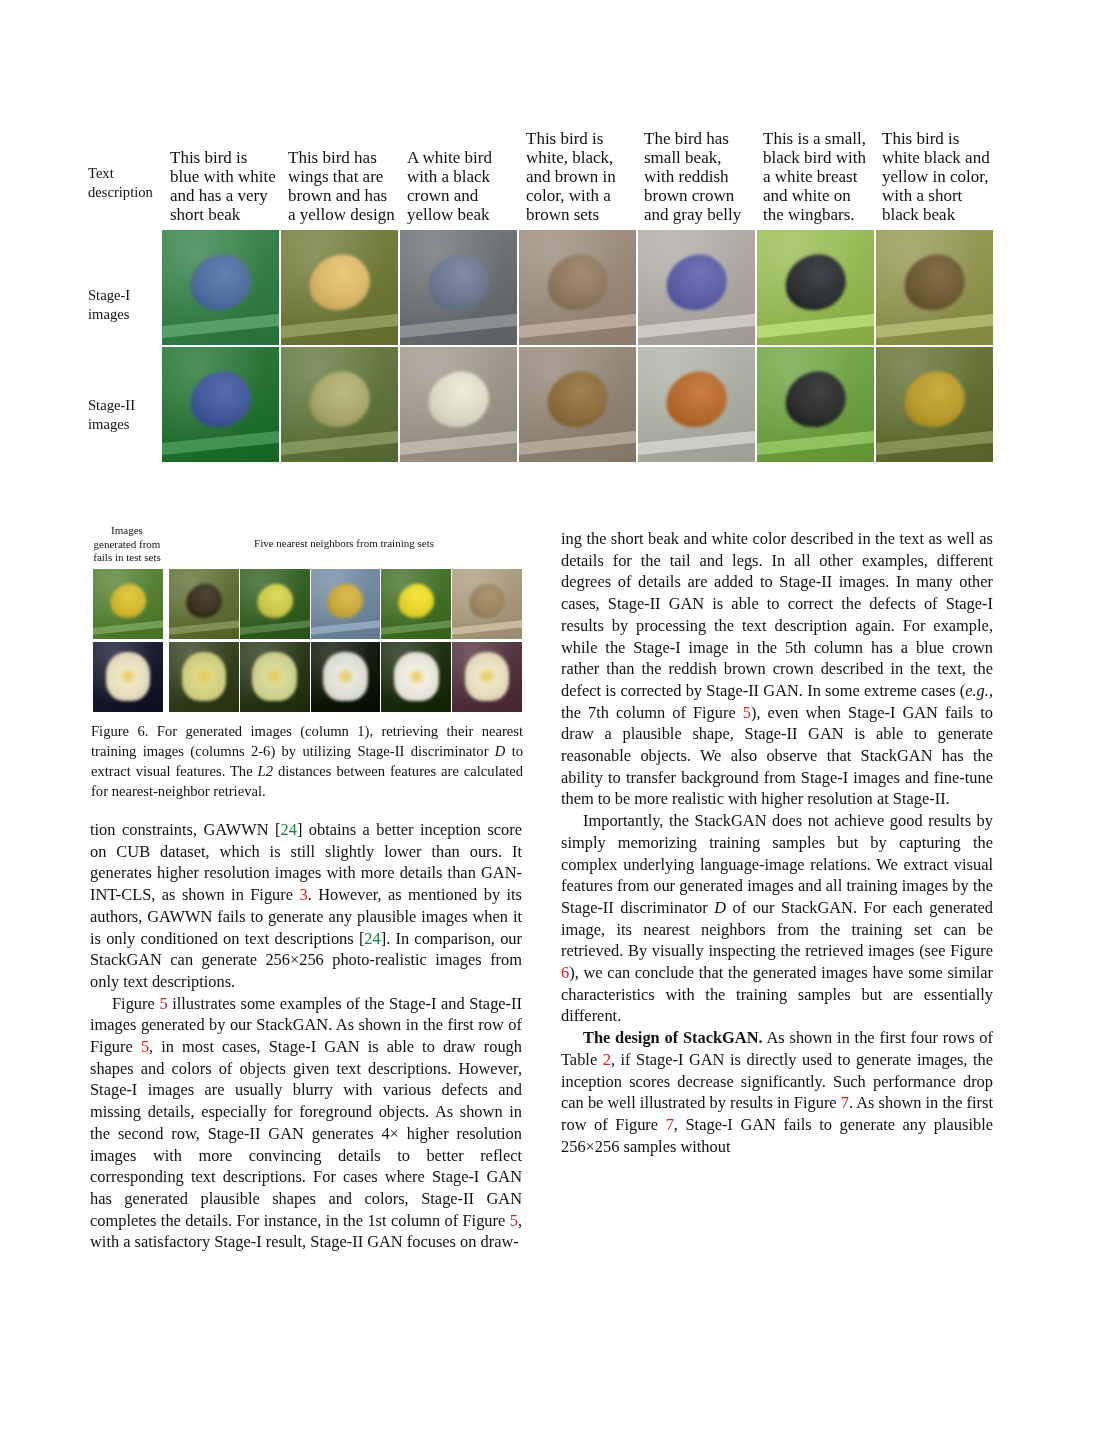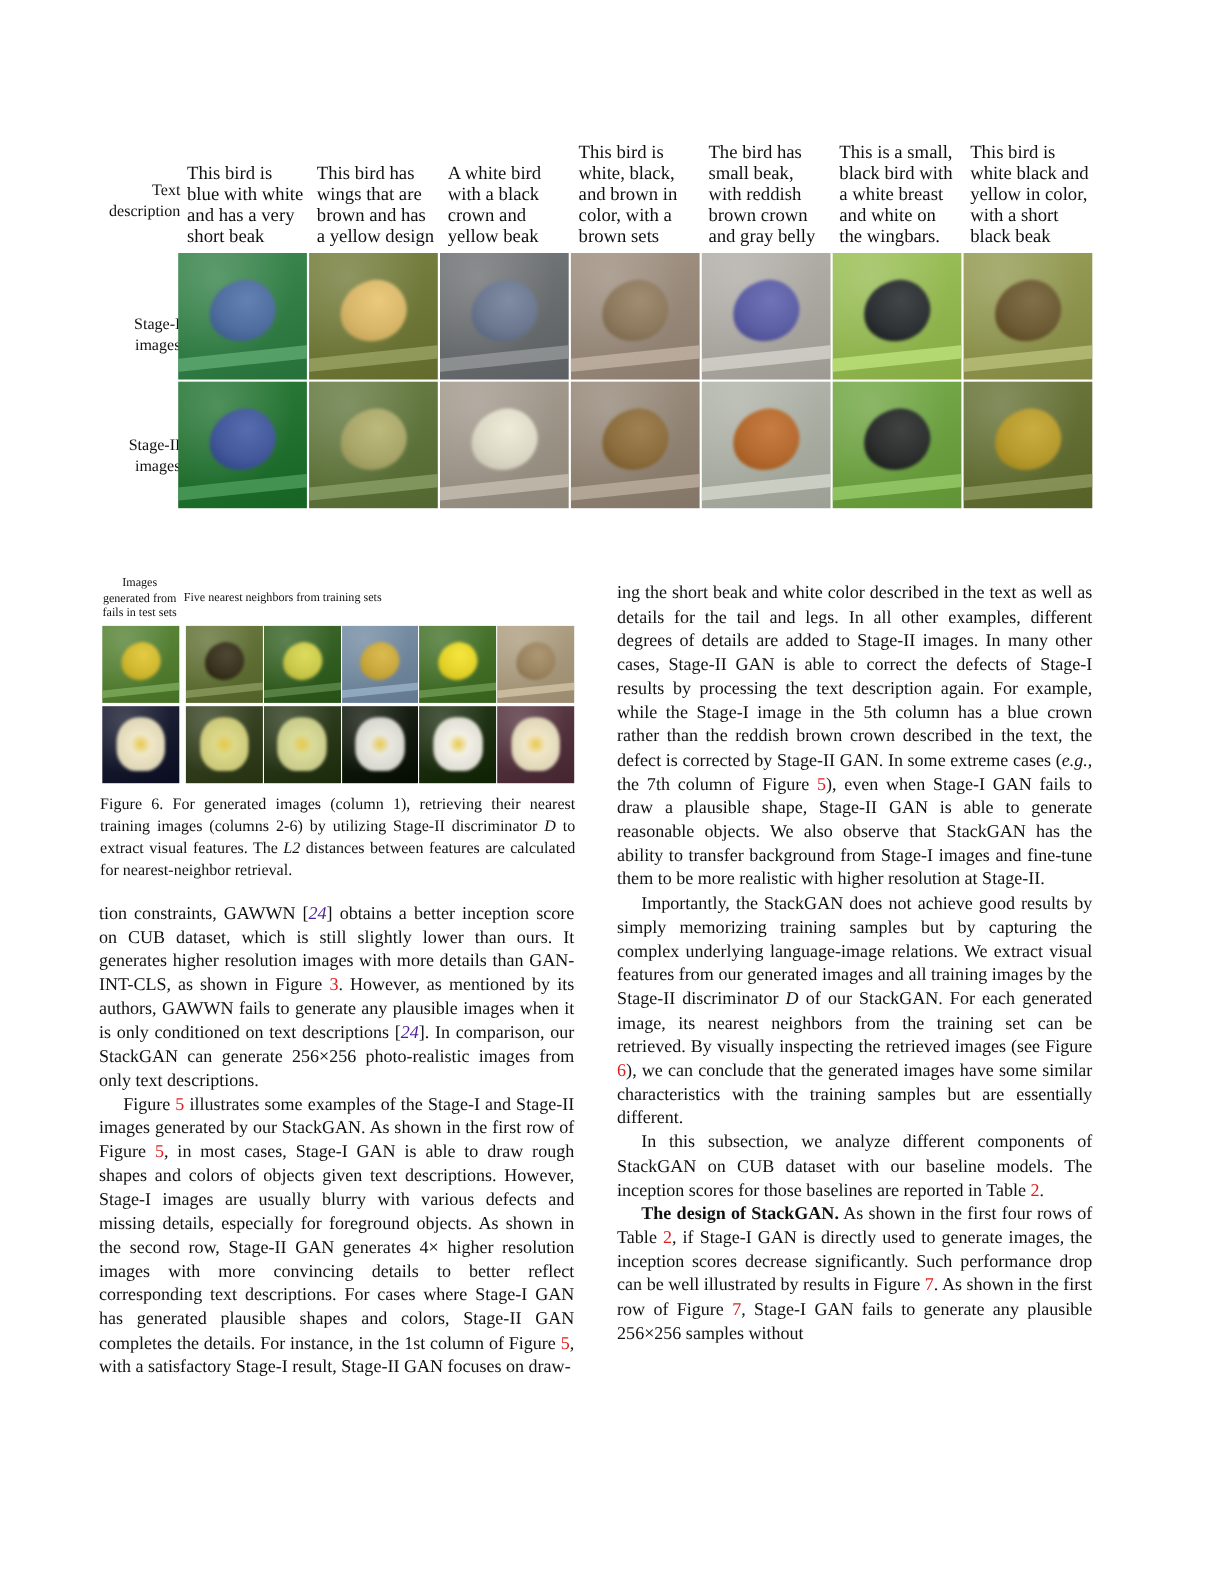--- a/index.html
+++ b/index.html
@@ -9,7 +9,7 @@
   
   .fig5 { position: absolute; left: 88px; top: 128px; width: 905px; }
   .fig5-desc-row { position: relative; height: 100px; }
-  .row-label { position: absolute; width: 76px; text-align: right; font-size: 14.6px; line-height: 19px; }
+  .row-label { position: absolute; width: 76px; text-align: left; font-size: 14.6px; line-height: 19px; }
   .desc { position: absolute; bottom: 4px; width: 116px; font-size: 17px; line-height: 19px; }
   .grid5 { position: absolute; left: 74px; top: 102px; width: 830px; height: 232px;
            display: grid; grid-template-columns: repeat(7, 117px); grid-template-rows: 115px 115px;

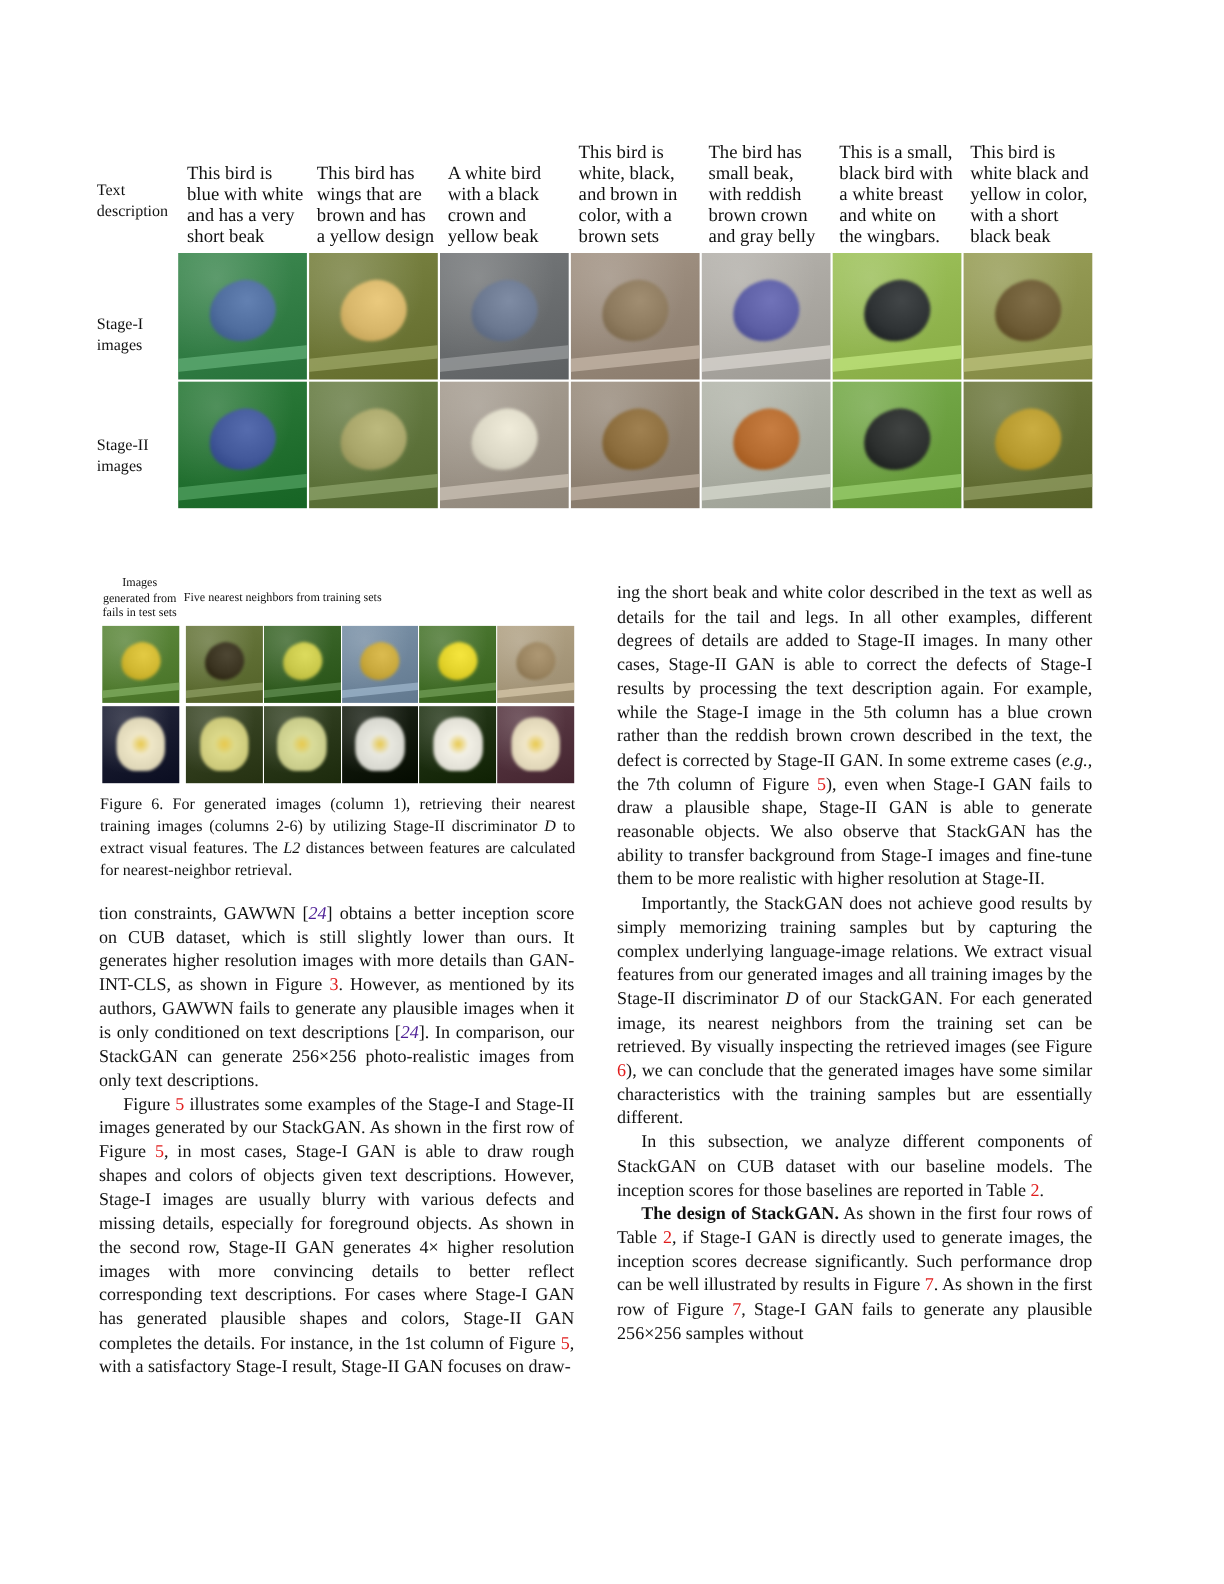--- a/index.html
+++ b/index.html
@@ -20,7 +20,7 @@
   
   .fig6 { position: absolute; left: 91px; top: 524px; width: 432px; }
   .fig6-head-left { position: absolute; left: 0; top: 0; width: 72px; text-align: center; font-size: 11px; line-height: 13.5px; }
-  .fig6-head-right { position: absolute; left: 76px; top: 13px; width: 354px; text-align: left; font-size: 11px; }
+  .fig6-head-right { position: absolute; left: 76px; top: 13px; width: 354px; text-align: center; font-size: 11px; }
   .grid6 { position: absolute; left: 2px; top: 45px; width: 430px; height: 144px; }
   .g6-gen { position: absolute; left: 0; width: 70px; height: 70px; }
   .g6-nn { position: absolute; left: 76px; width: 353px; height: 70px; display: grid;

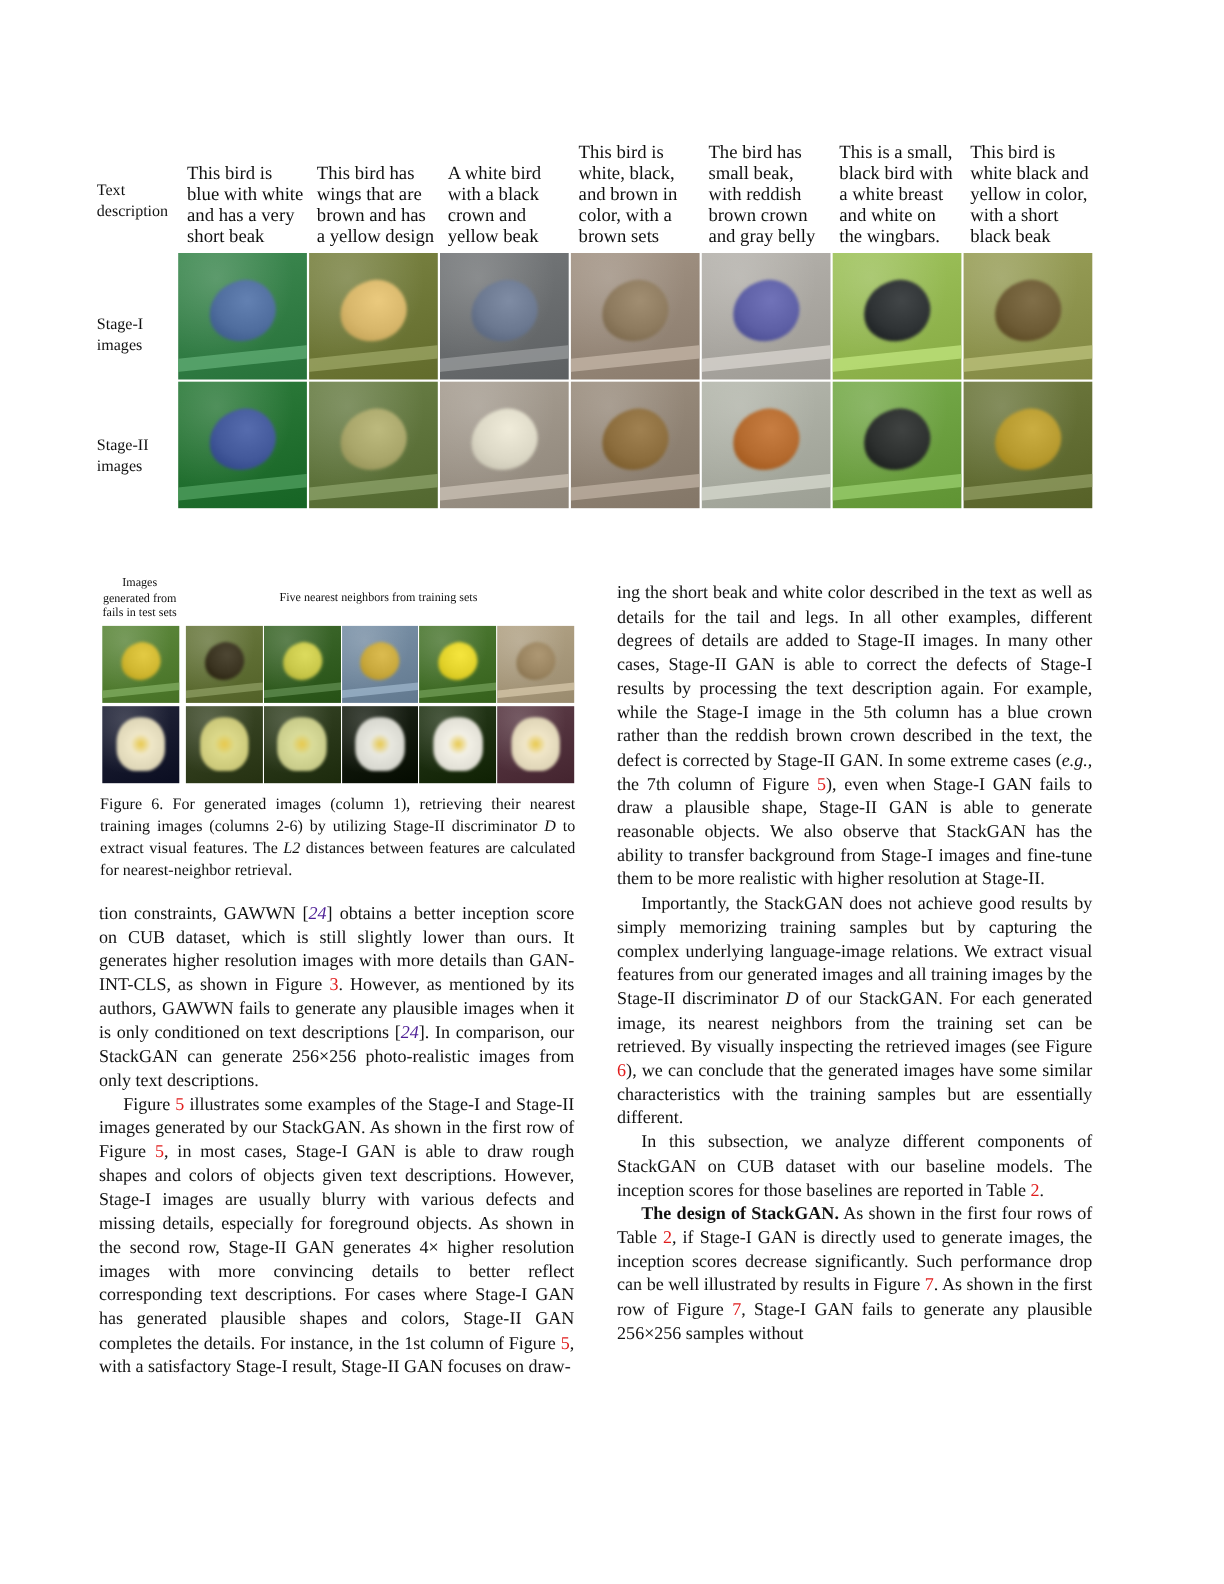--- a/index.html
+++ b/index.html
@@ -34,7 +34,7 @@
   .col-left { left: 90px; top: 819px; }
   .col-right { left: 561px; top: 528px; }
   .ref-red { color: #e01b1b; }
-  .ref-green { color: #4c1d95; font-style: italic; }
+  .ref-green { color: #15803d; }
   .heading { font-weight: bold; font-size: 18.6px; margin: 9px 0 3px 0 !important; text-align: left; }
   .runin { font-weight: bold; }
   i.math { font-style: italic; }

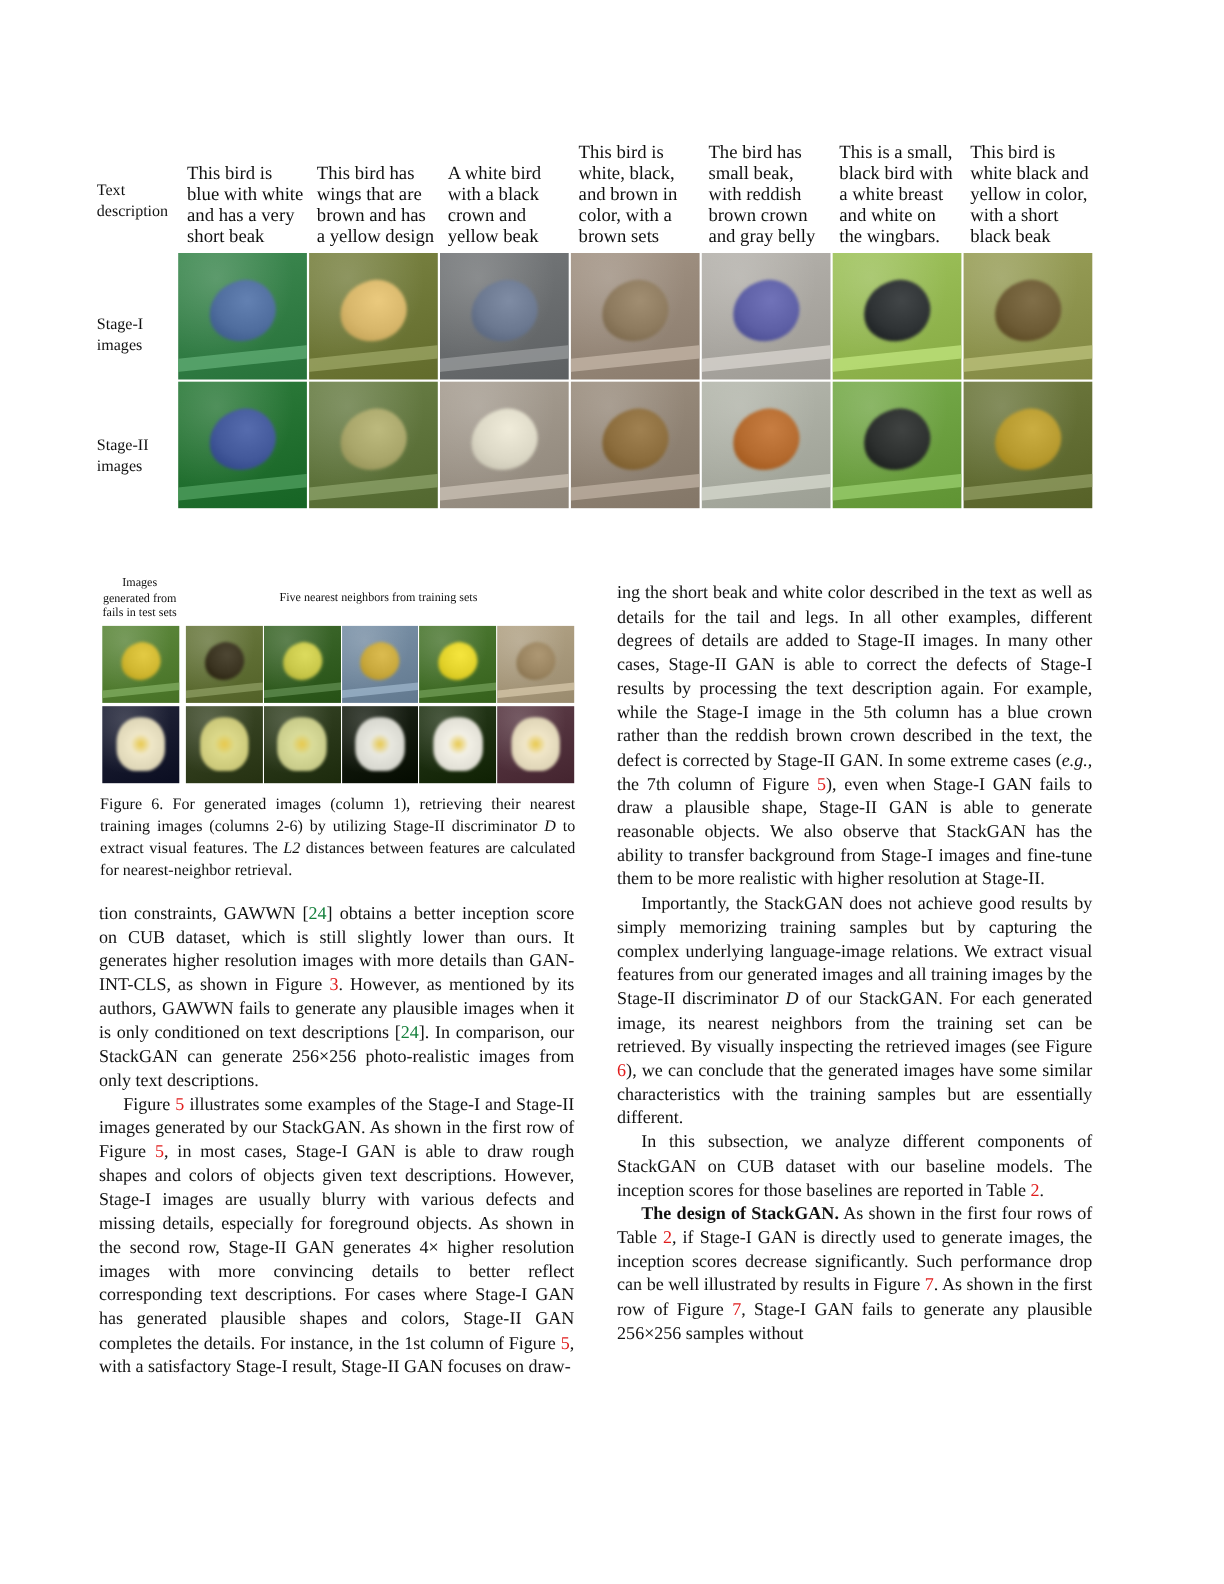--- a/index.html
+++ b/index.html
@@ -247,9 +247,6 @@
     <span>Importantly, the StackGAN does not achieve good results by simply memorizing training samples but by capturing the complex underlying language-image relations. We extract visual features from our generated images and all training images by the Stage-II discriminator </span><i class="math">D</i><span> of our StackGAN. For each generated image, its nearest neighbors from the training set can be retrieved. By visually inspecting the retrieved images (see Figure </span><a class="ref-red">6</a><span>), we can conclude that the generated images have some similar characteristics with the training samples but are essentially different.</span>
   </p>
   <p class="indent">
-    <span>In this subsection, we analyze different components of StackGAN on CUB dataset with our baseline models. The inception scores for those baselines are reported in Table </span><a class="ref-red">2</a><span>.</span>
-  </p>
-  <p class="indent">
     <span class="runin">The design of StackGAN.</span><span> As shown in the first four rows of Table </span><a class="ref-red">2</a><span>, if Stage-I GAN is directly used to generate images, the inception scores decrease significantly. Such performance drop can be well illustrated by results in Figure </span><a class="ref-red">7</a><span>. As shown in the first row of Figure </span><a class="ref-red">7</a><span>, Stage-I GAN fails to generate any plausible 256×256 samples without</span>
   </p>
 </div>

